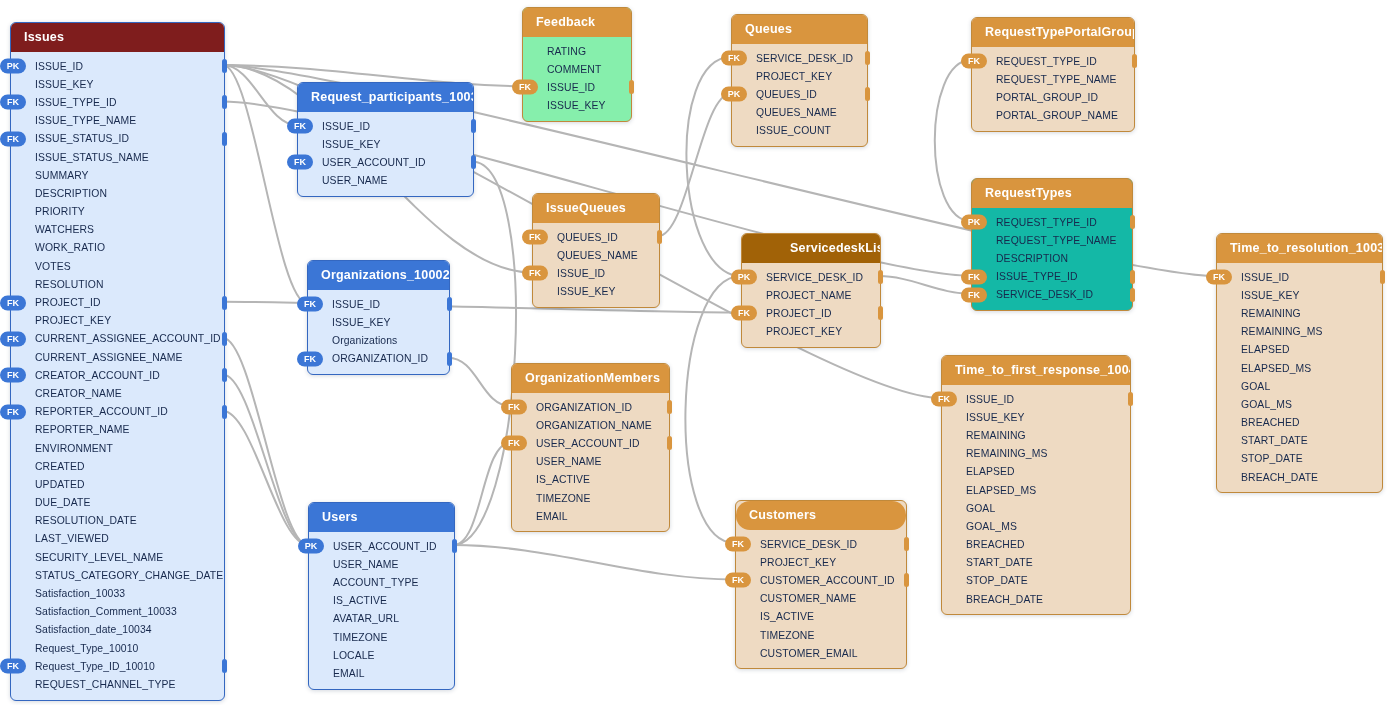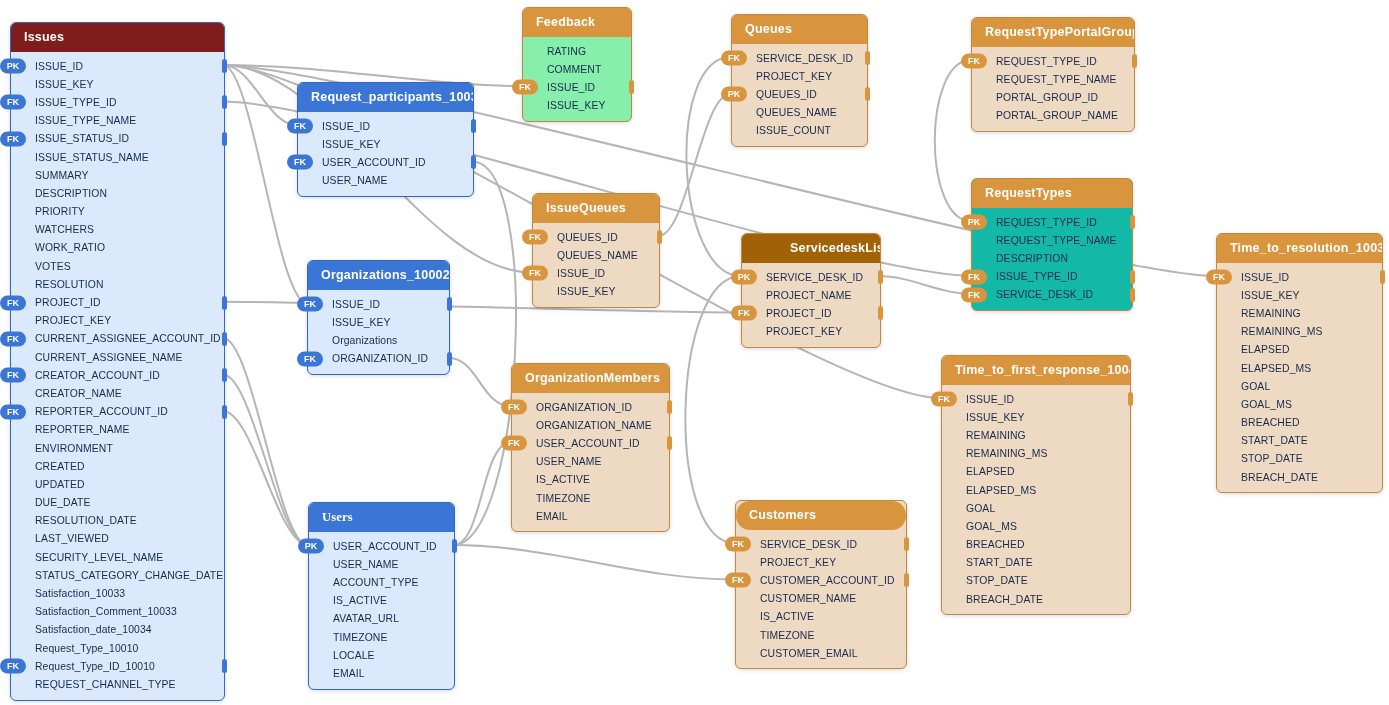--- a/index.html
+++ b/index.html
@@ -216,7 +216,7 @@
       </div>
     </div>
     <div class="table" style="left: 308px; top: 502px; width: 145px; border-color: rgb(52, 103, 192); background: rgb(219, 233, 252);">
-      <div class="t-header" style="background: rgb(59, 118, 214); font-family: Liberation Serif, serif;">Users</div>
+      <div class="t-header" style="background: rgb(59, 118, 214);">Users</div>
       <div class="t-body">
         <div class="t-row">
           <span class="badge" style="background: rgb(59, 118, 214);">PK</span>

